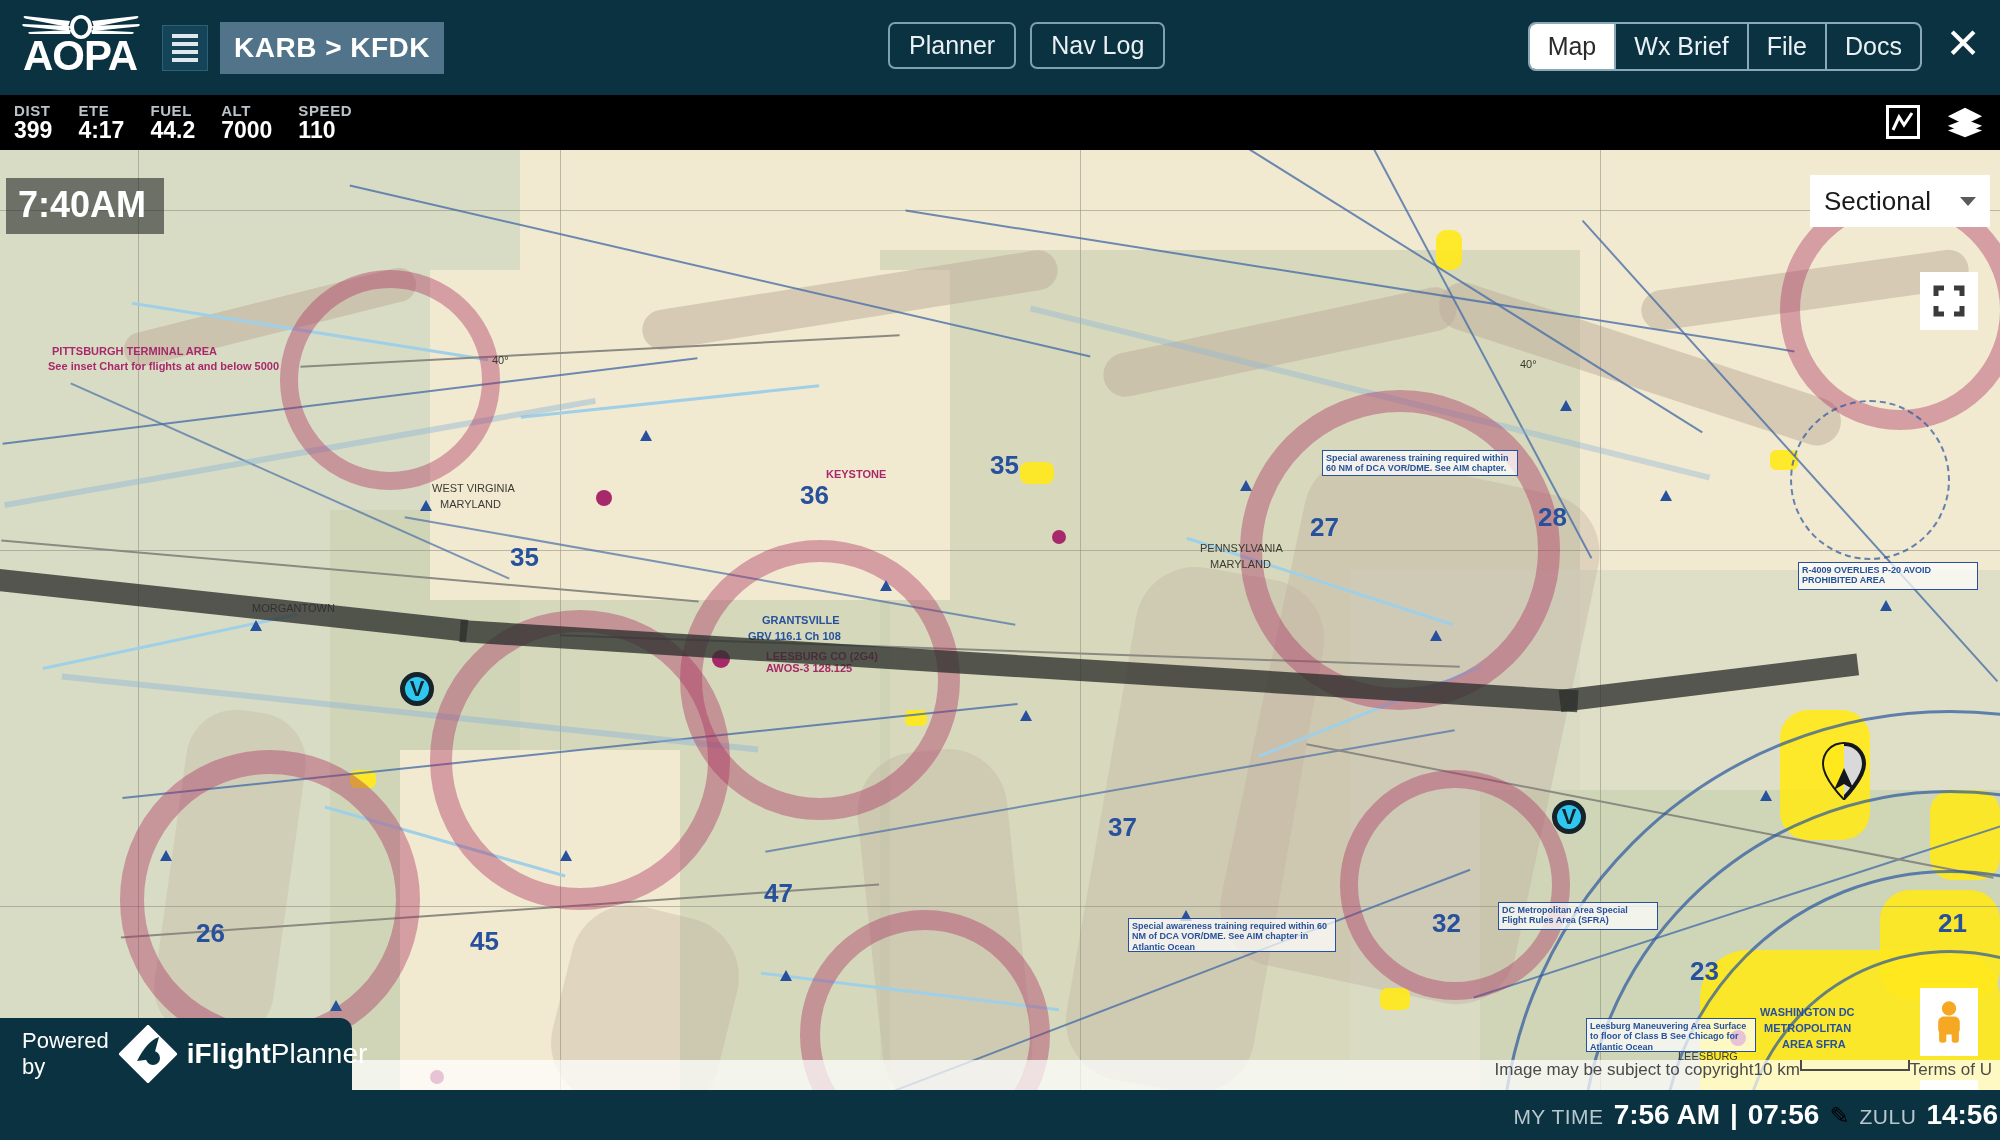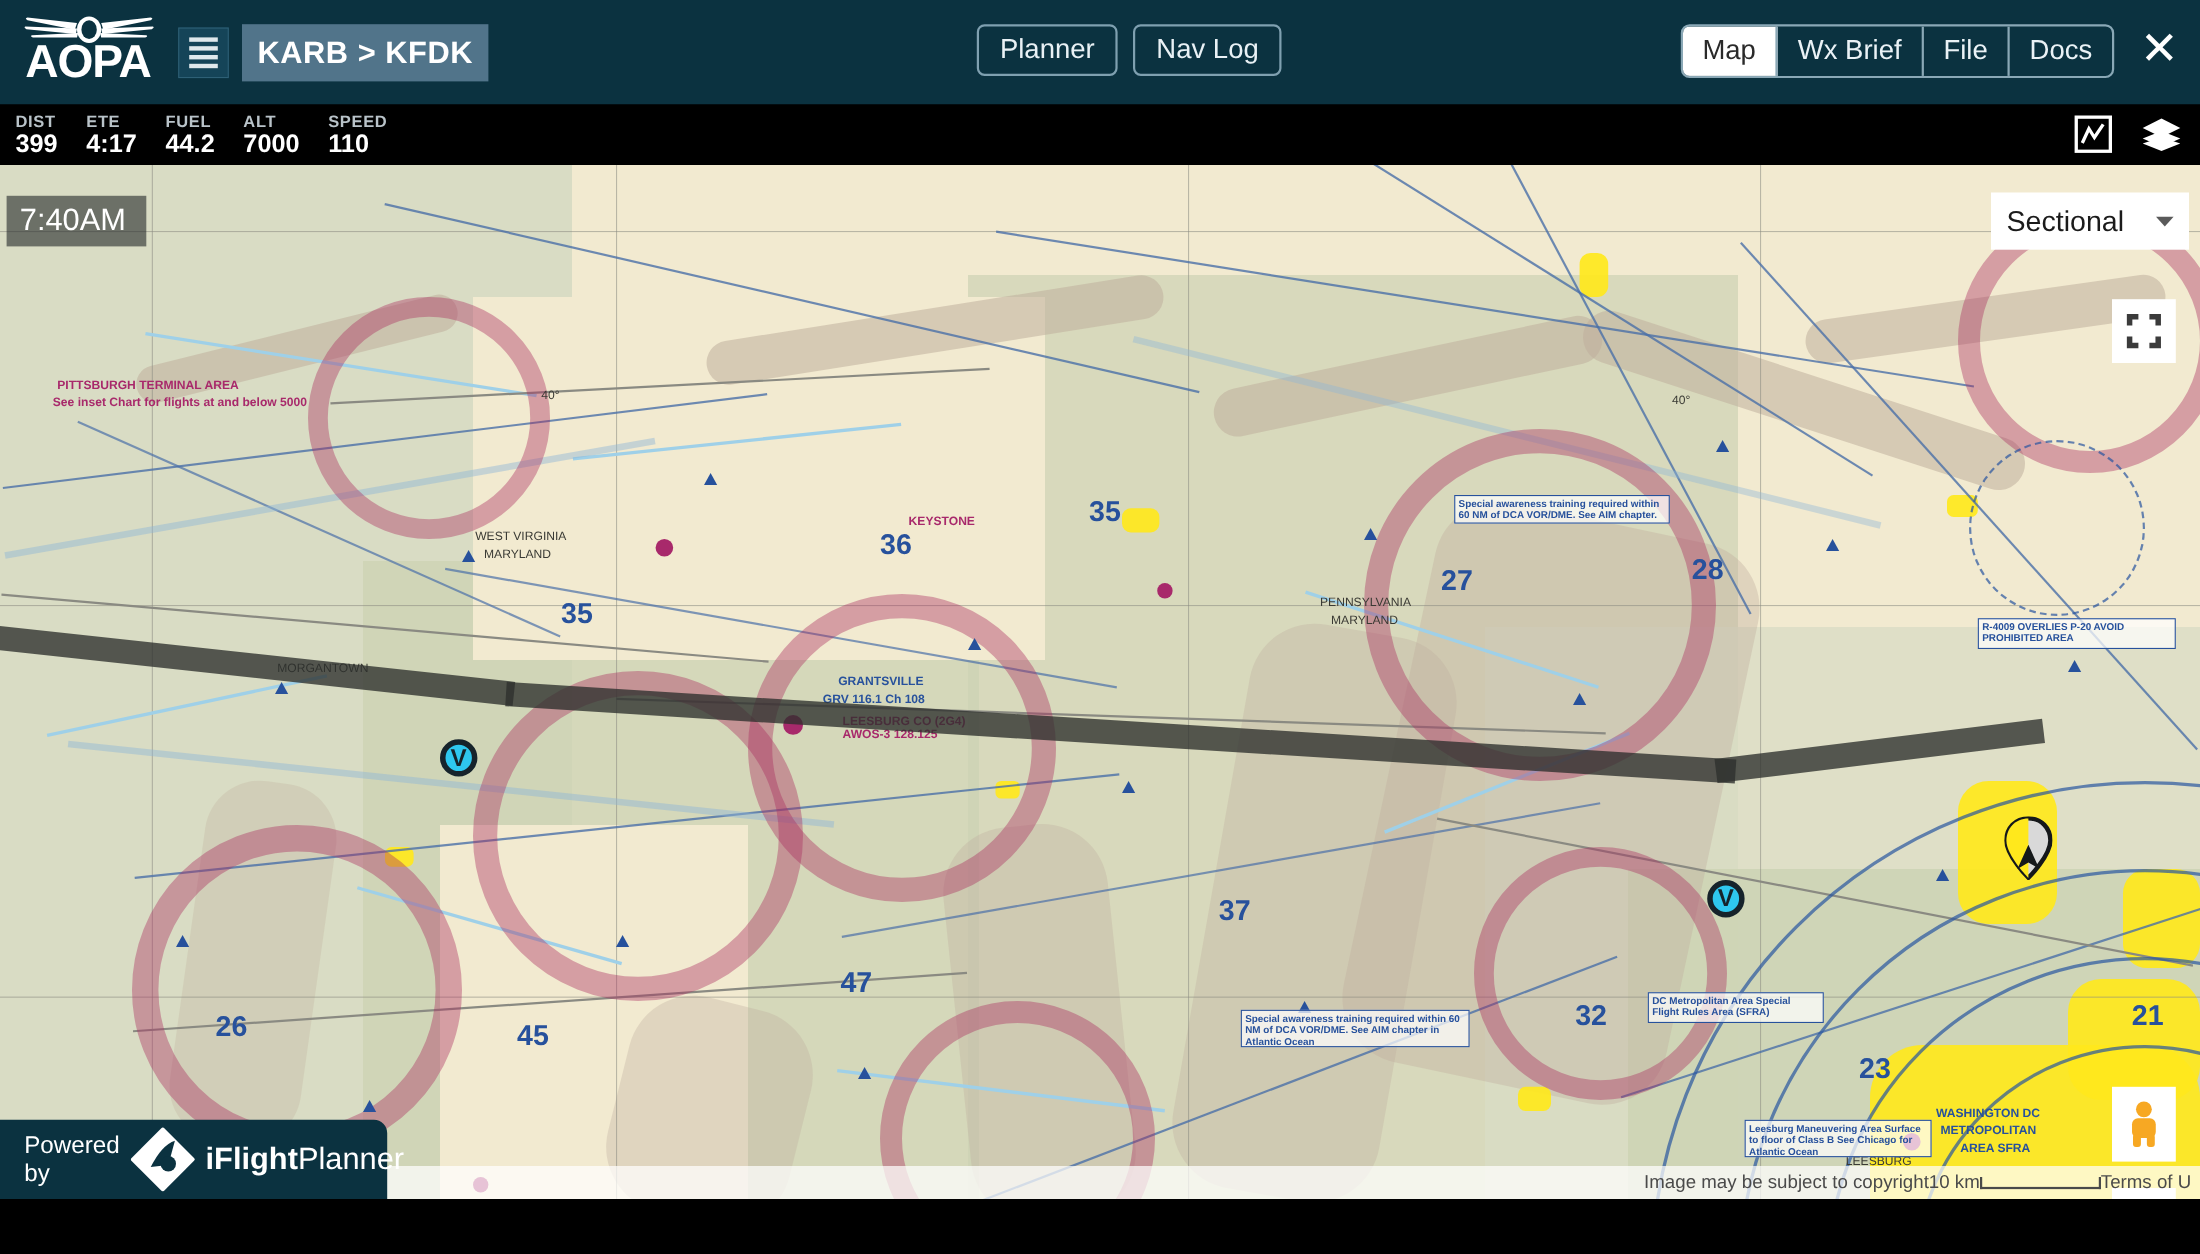--- a/index.html
+++ b/index.html
@@ -105,7 +105,7 @@
 
   
   .time-chip { position:absolute; left:6px; top:28px; background:rgba(40,45,45,.62);
-    color:#fff; font-size:28px; font-weight:normal; padding:6px 18px 8px 12px; }
+    color:#fff; font-size:36px; font-weight:bold; padding:6px 18px 8px 12px; }
   .chart-sel { position:absolute; right:10px; top:25px; width:180px; height:52px;
     background:#fff; display:flex; align-items:center; justify-content:space-between;
     padding:0 14px; cursor:pointer; }

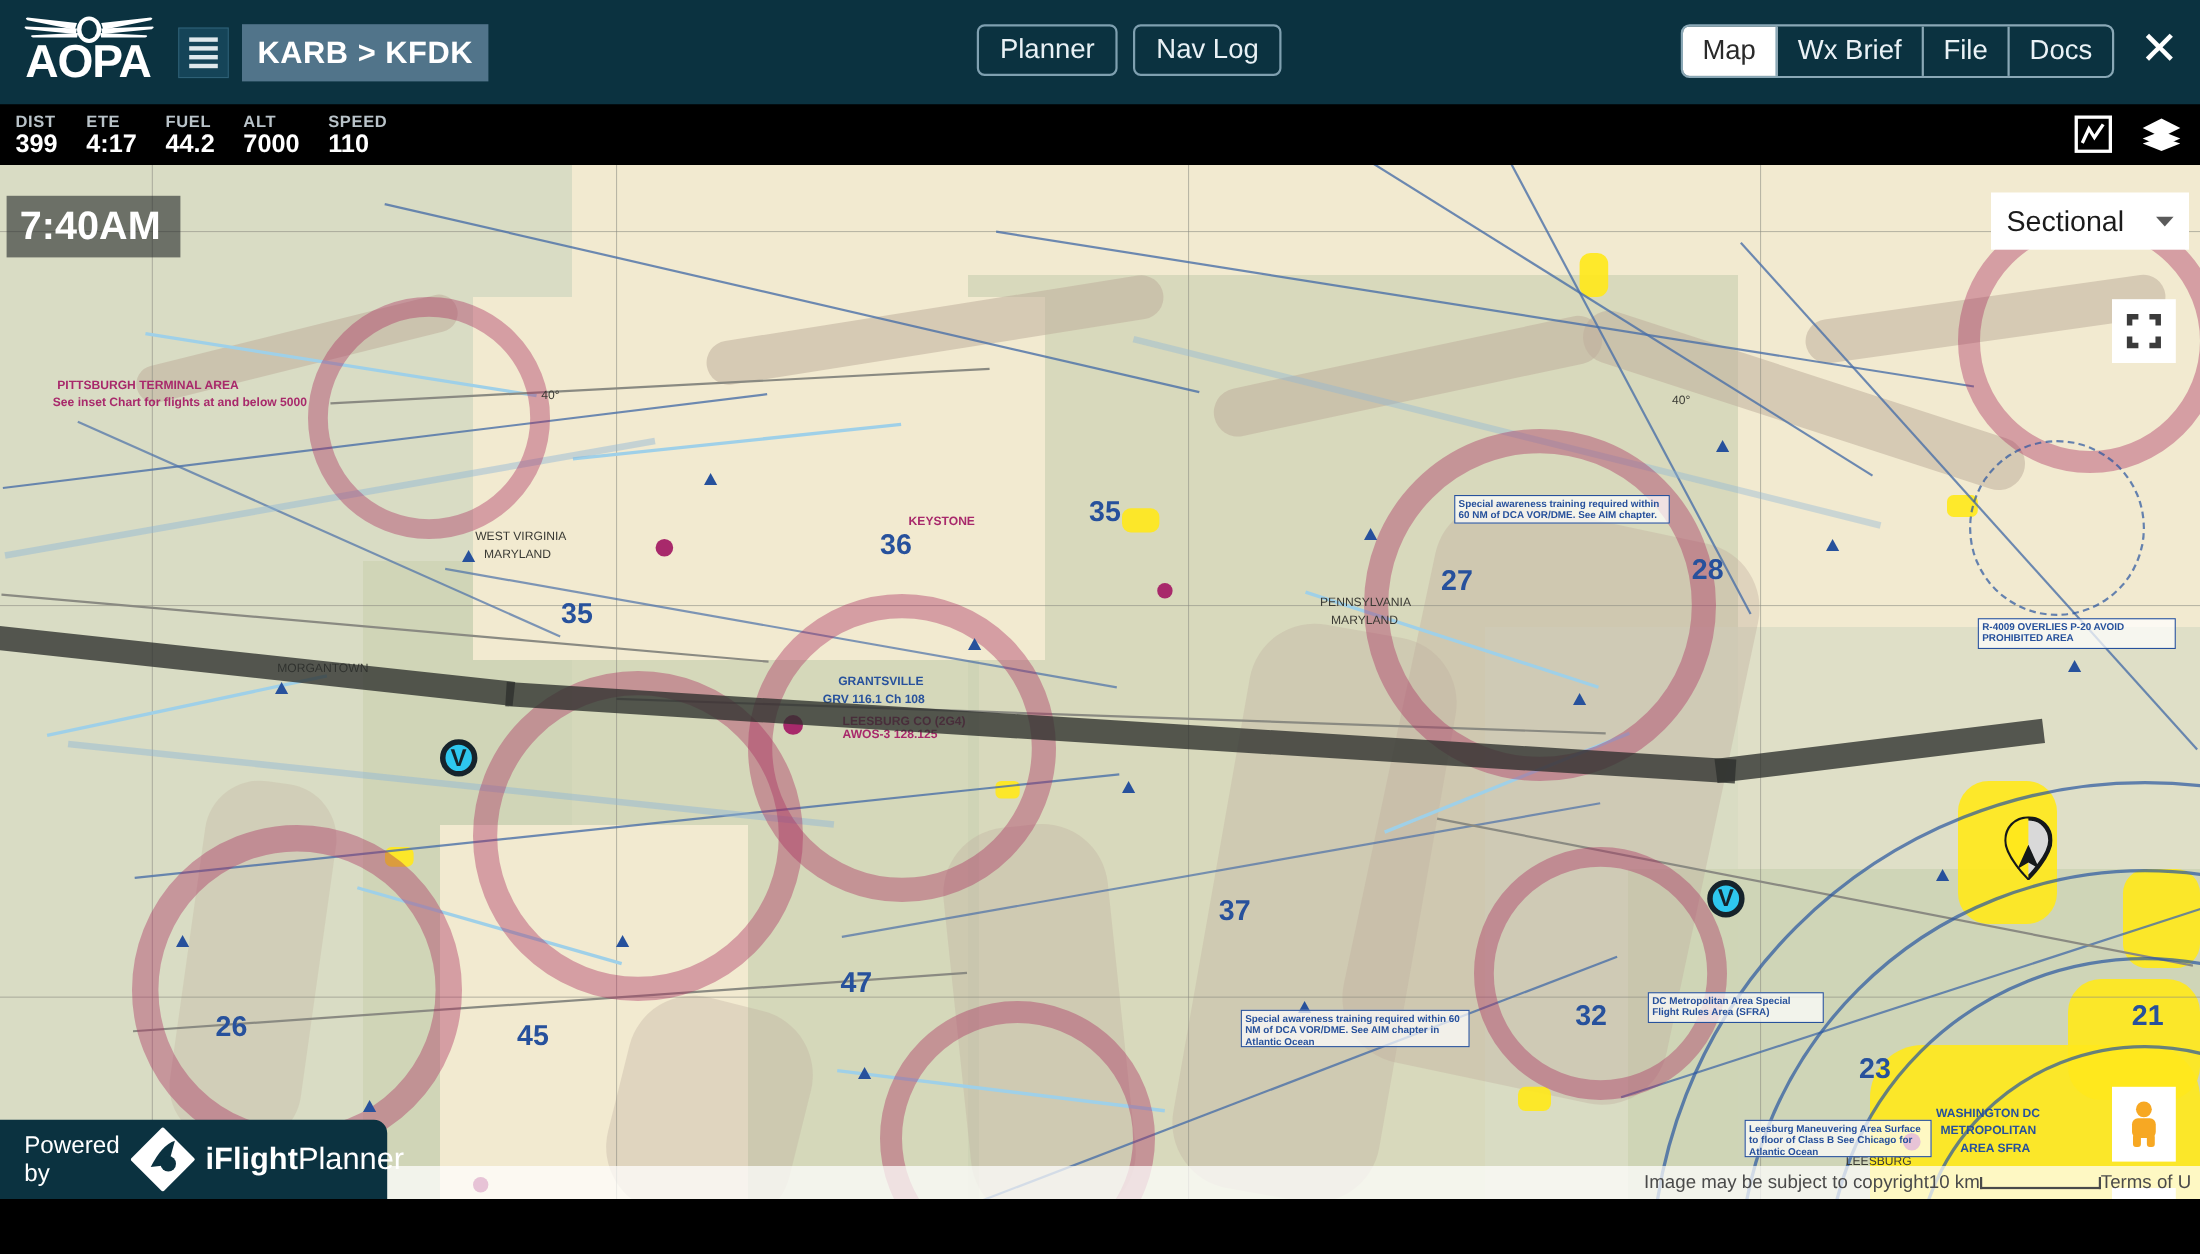--- a/index.html
+++ b/index.html
@@ -124,7 +124,7 @@
   .zoomctl div:first-child { border-bottom:1px solid #d5d5d5; }
 
   .credit { position:absolute; left:0; bottom:0; width:2000px; height:30px;
-    background:rgba(255,255,255,.72); display:flex; align-items:center;
+    background:rgba(255,255,255,.72); display:flex; align-items:flex-start;
     justify-content:flex-end; padding-right:8px; 
     font-size:17px; color:#4a4a4a; }
   .scalebar { display:inline-block; width:110px; height:11px;

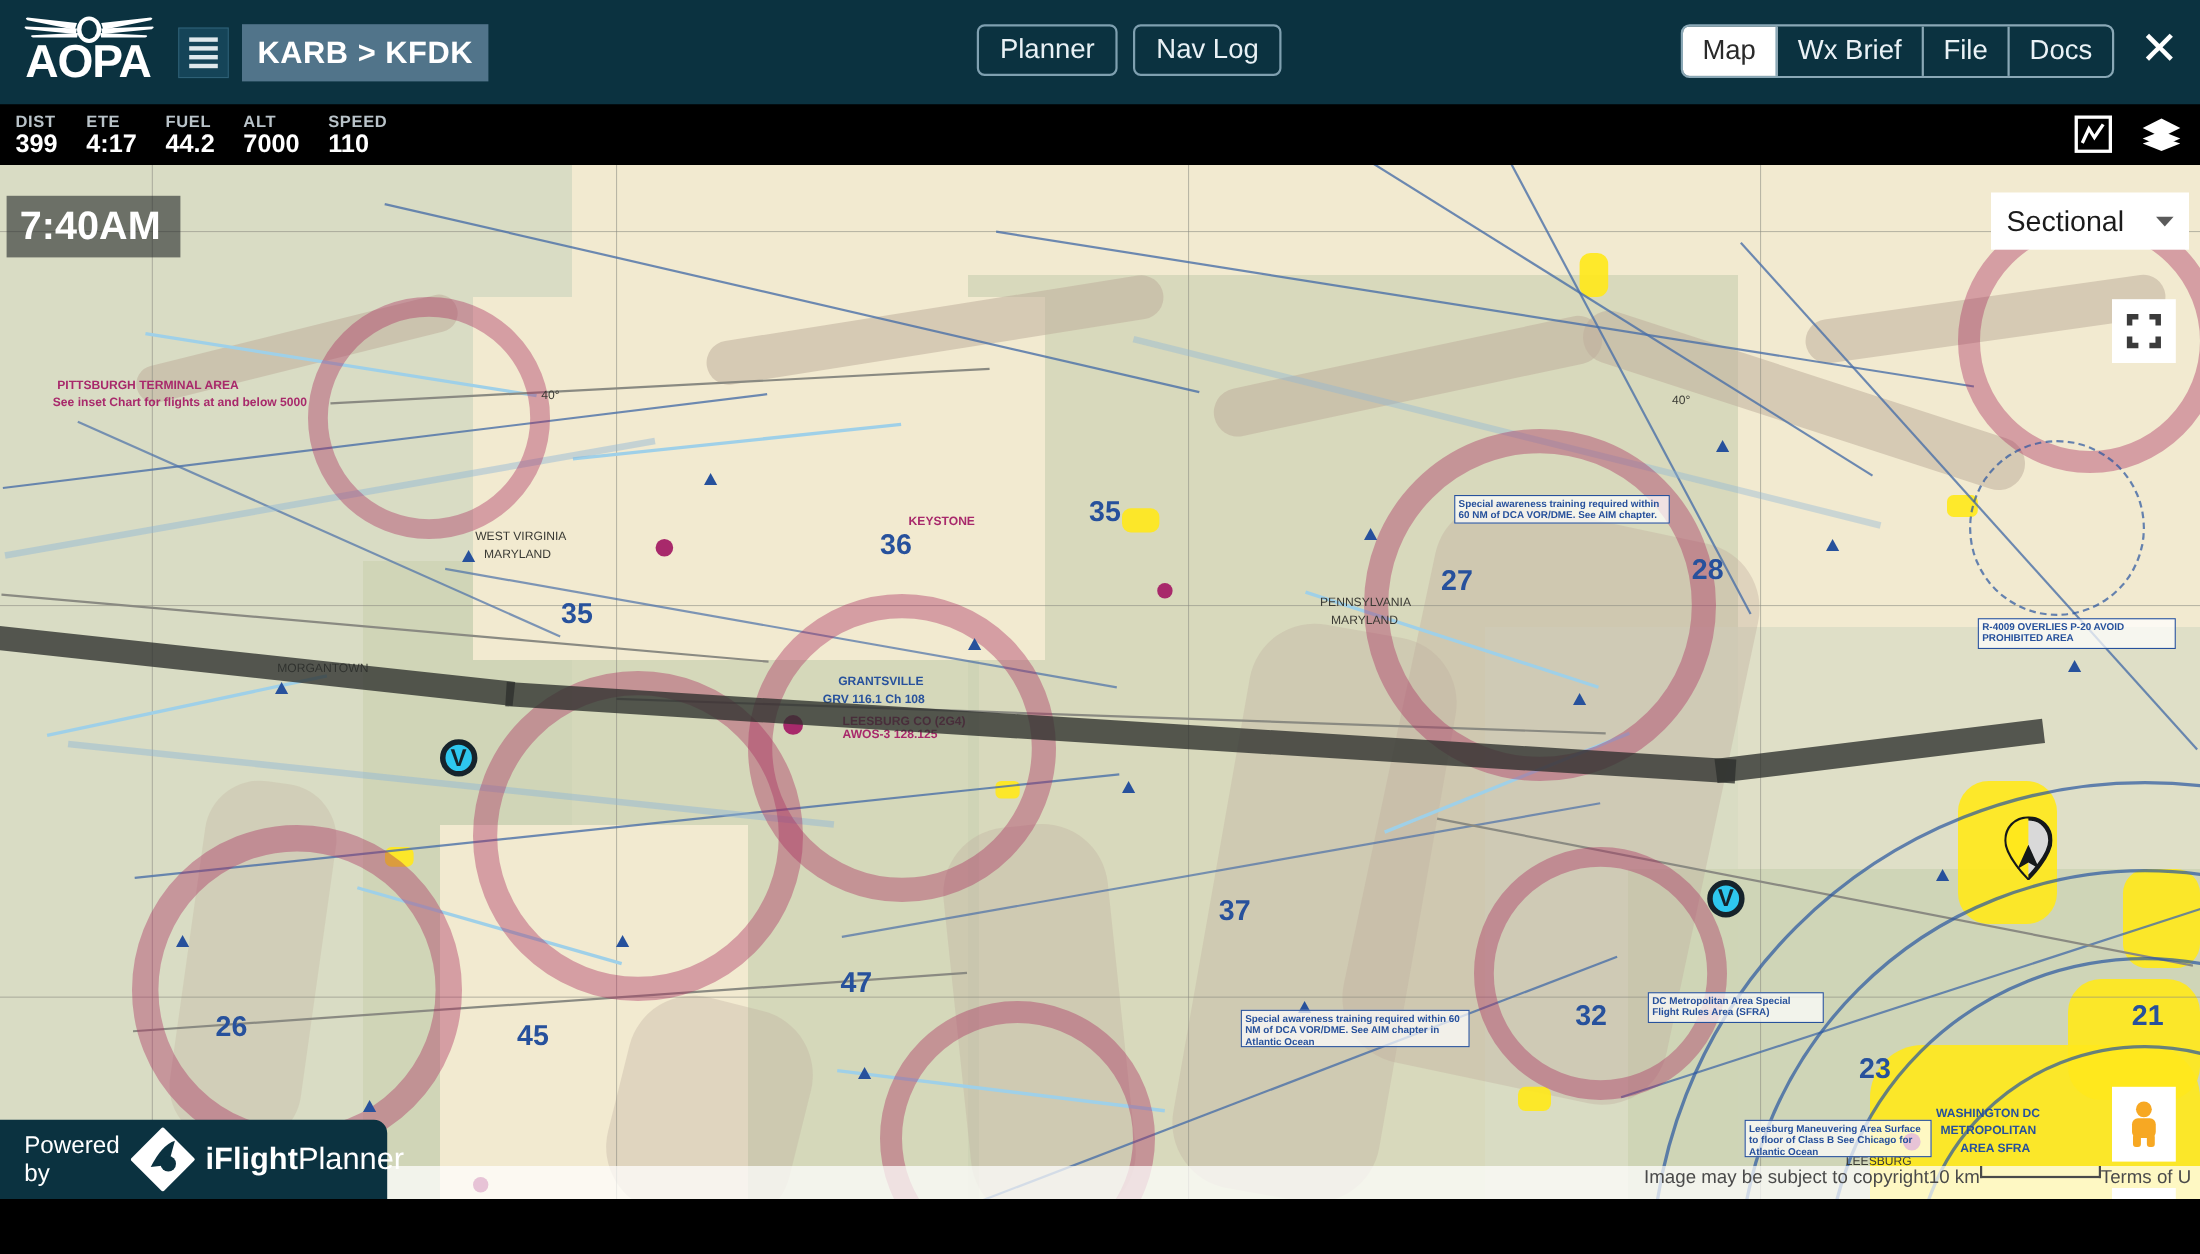--- a/index.html
+++ b/index.html
@@ -468,6 +468,17 @@
     </div>
   </div>
 
+  <div class="footer">
+    <div class="grp">
+      <span class="f-lbl">MY TIME</span>
+      <span class="f-val">7:56 AM</span>
+      <span class="f-sep">|</span>
+      <span class="f-val">07:56</span>
+      <span class="pencil">✎</span>
+      <span class="f-lbl">ZULU</span>
+      <span class="f-val">14:56</span>
+    </div>
+  </div>
 
 </div>
 

